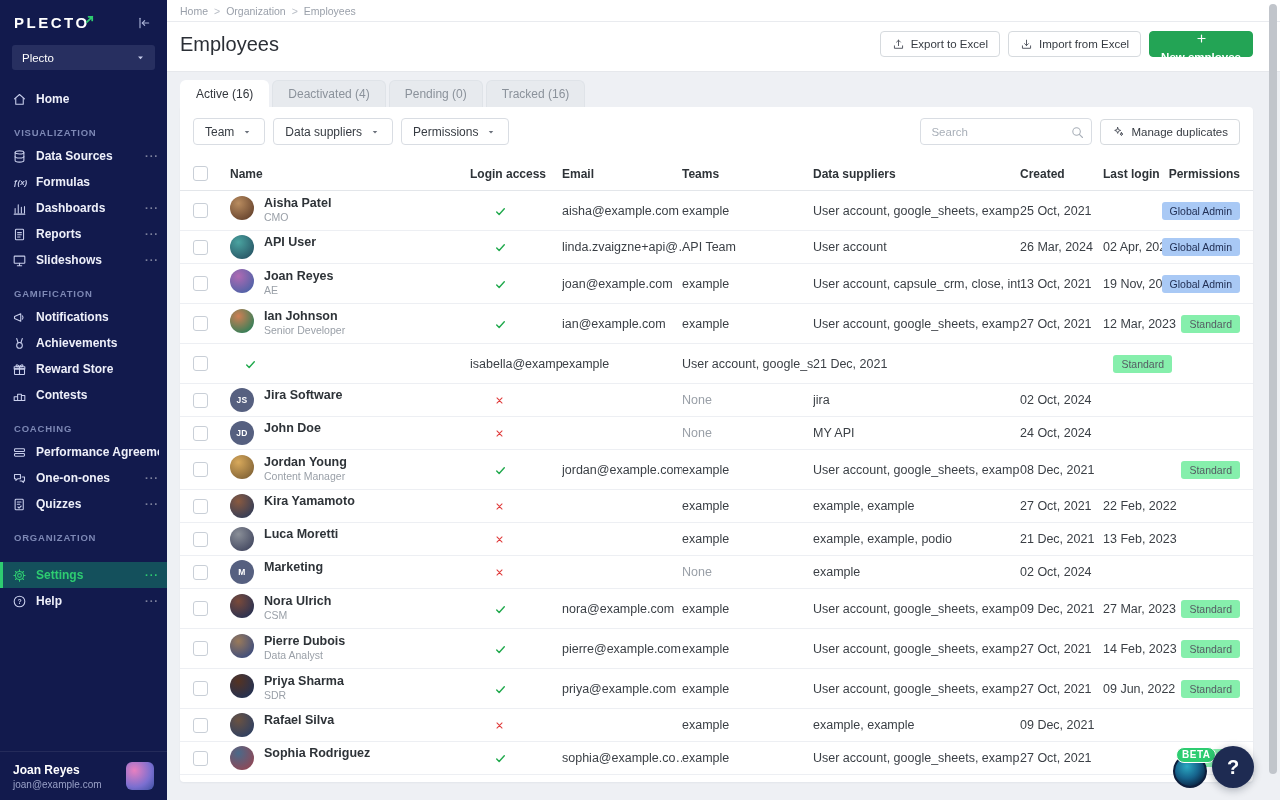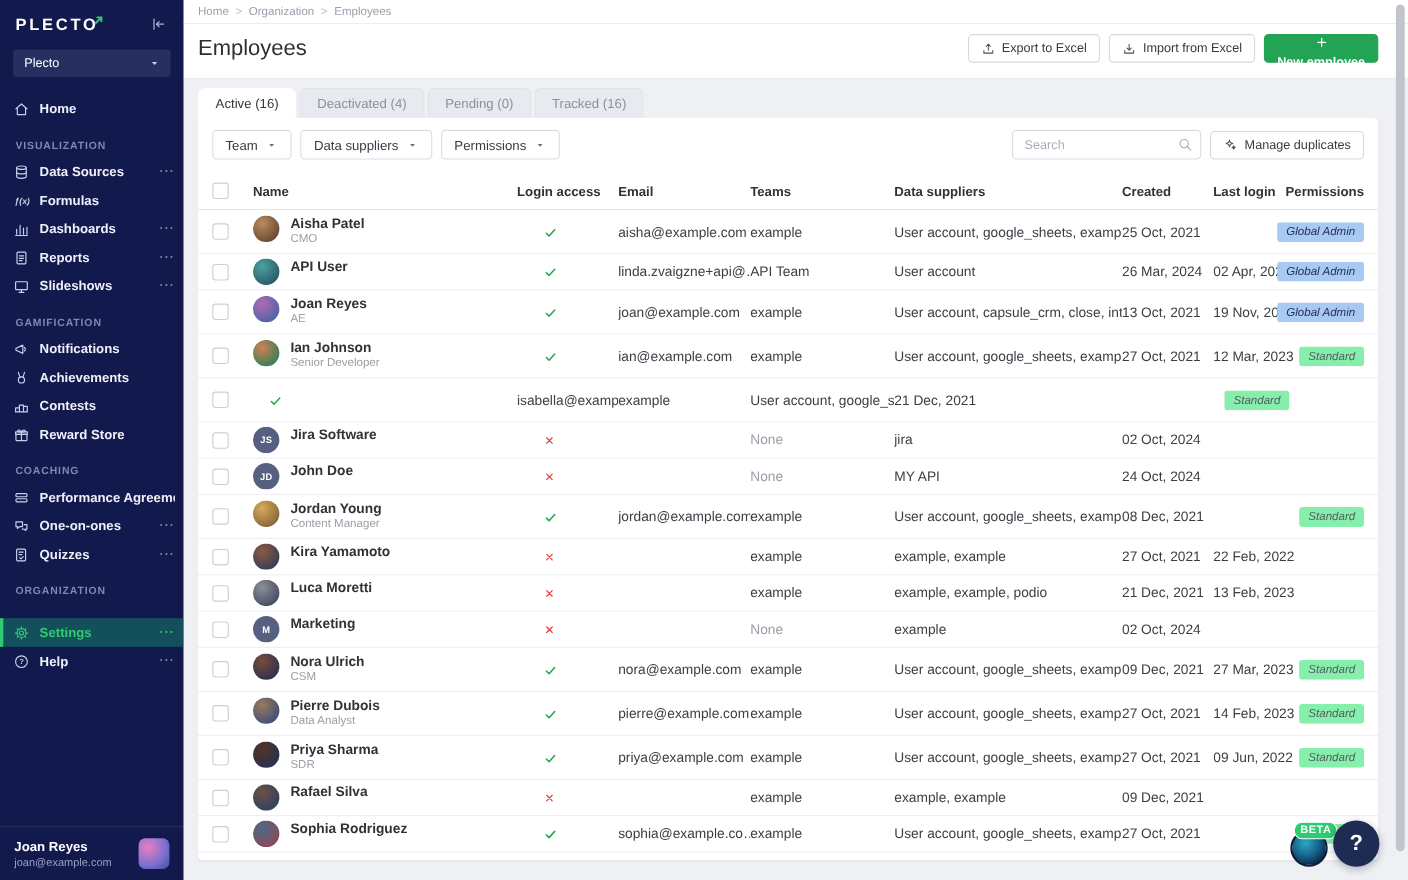--- a/index.html
+++ b/index.html
@@ -72,7 +72,7 @@
   .sub { font-size:10.5px; color:#9aa0a8; line-height:1.3; }
   .login-cell { padding-left:24px; }
   .muted { color:#9aa0a8; }
-  .perm-cell { justify-self:end; padding-right:13px;font-style:italic; }
+  .perm-cell { justify-self:end; padding-right:13px; }
   .badge { display:inline-block; font-size:10.5px; padding:3px 8px; border-radius:3px; white-space:nowrap; }
   .badge.blue { background:#A9C9F5; color:#223055; }
   .badge.gray { background:#86efac; color:#555b63; }

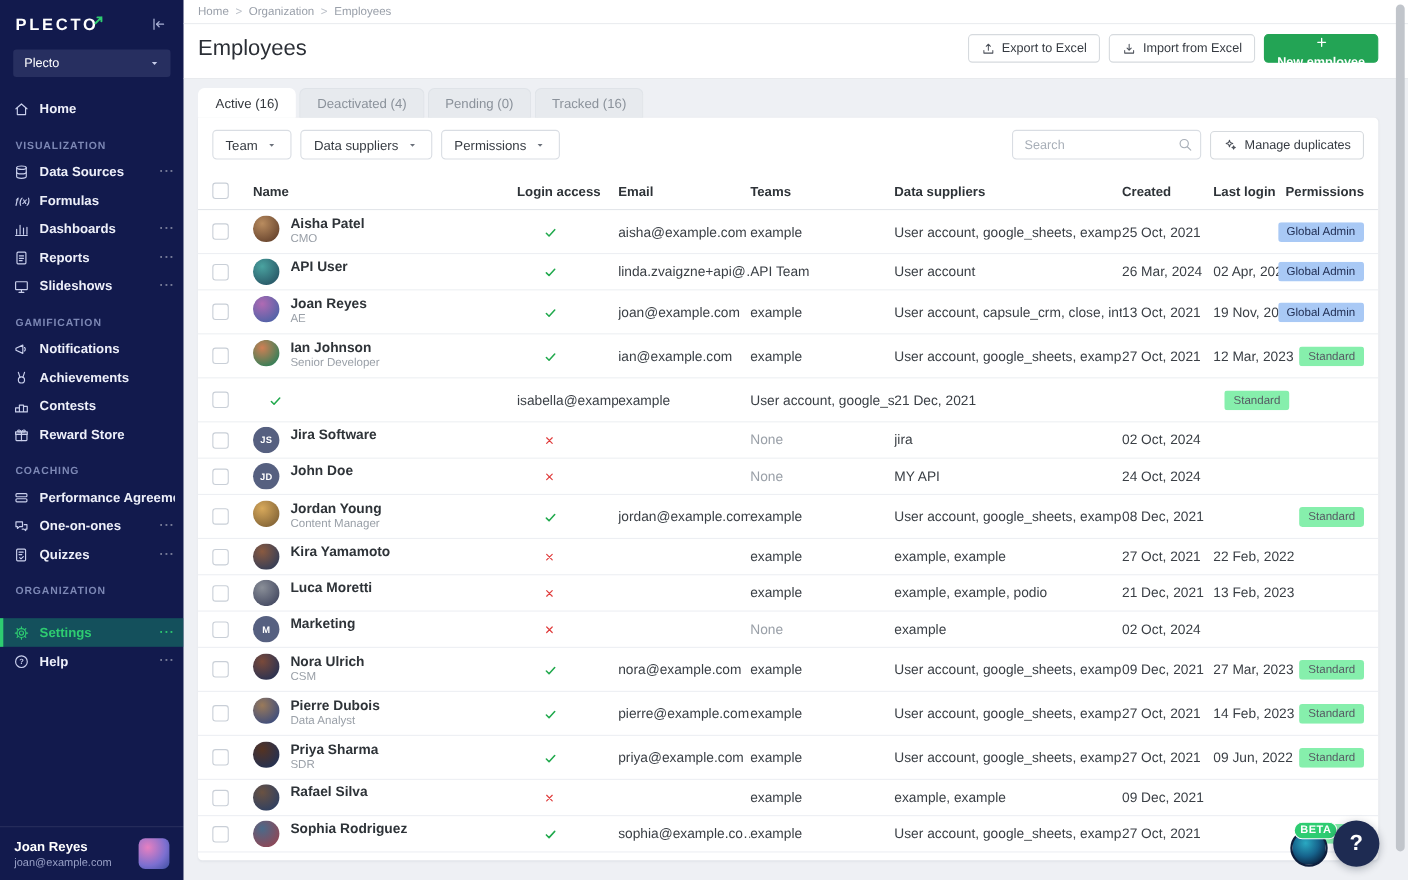--- a/index.html
+++ b/index.html
@@ -178,18 +178,18 @@
       </div>
       <div class="nav-item ">
         <svg class="ic " width="15" height="15" viewBox="0 0 24 24" fill="none" stroke="currentColor" stroke-width="1.7" stroke-linecap="round" stroke-linejoin="round">
-          <path d="M9 10h6v10H9zM3.5 14h5.5v6H3.5zM15 12h5.5v8H15z"></path>
-        </svg>
-        <span class="nav-label">Contests</span>
-      </div>
-      <div class="nav-item ">
-        <svg class="ic " width="15" height="15" viewBox="0 0 24 24" fill="none" stroke="currentColor" stroke-width="1.7" stroke-linecap="round" stroke-linejoin="round">
           <rect x="4" y="11" width="16" height="9" rx="1"></rect>
           <path d="M3.5 7.5h17V11h-17z"></path>
           <path d="M12 7.5V20"></path>
           <path d="M12 7.5C10.5 4 6.5 4 6.5 6s3.5 1.5 5.5 1.5M12 7.5C13.5 4 17.5 4 17.5 6s-3.5 1.5-5.5 1.5"></path>
         </svg>
         <span class="nav-label">Reward Store</span>
+      </div>
+      <div class="nav-item ">
+        <svg class="ic " width="15" height="15" viewBox="0 0 24 24" fill="none" stroke="currentColor" stroke-width="1.7" stroke-linecap="round" stroke-linejoin="round">
+          <path d="M9 10h6v10H9zM3.5 14h5.5v6H3.5zM15 12h5.5v8H15z"></path>
+        </svg>
+        <span class="nav-label">Contests</span>
       </div>
       <div class="nav-section-label">COACHING</div>
       <div class="nav-item ">

